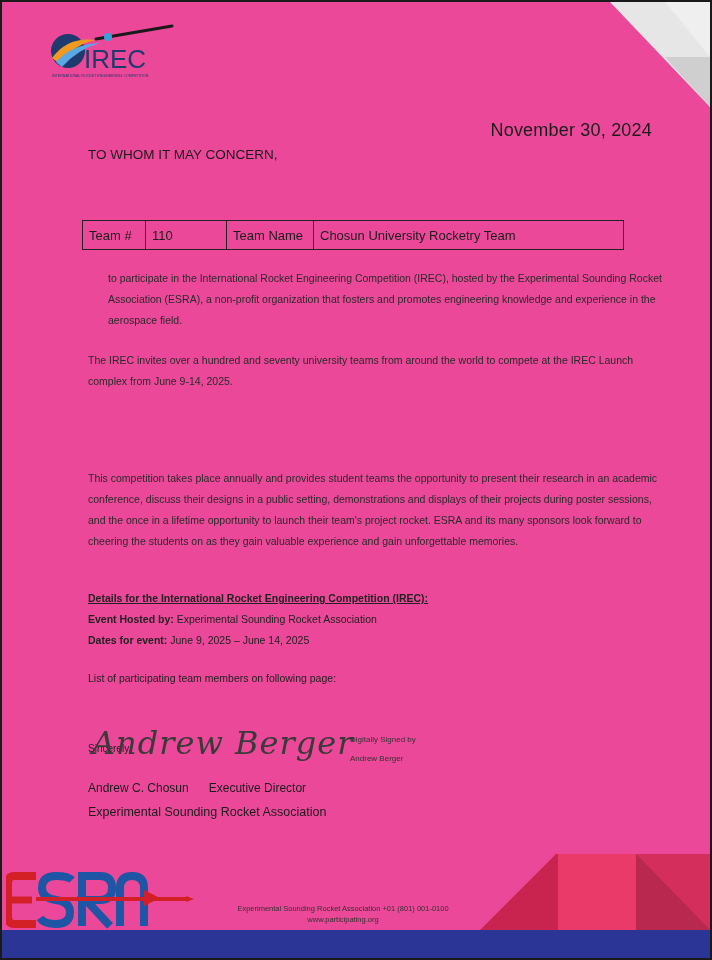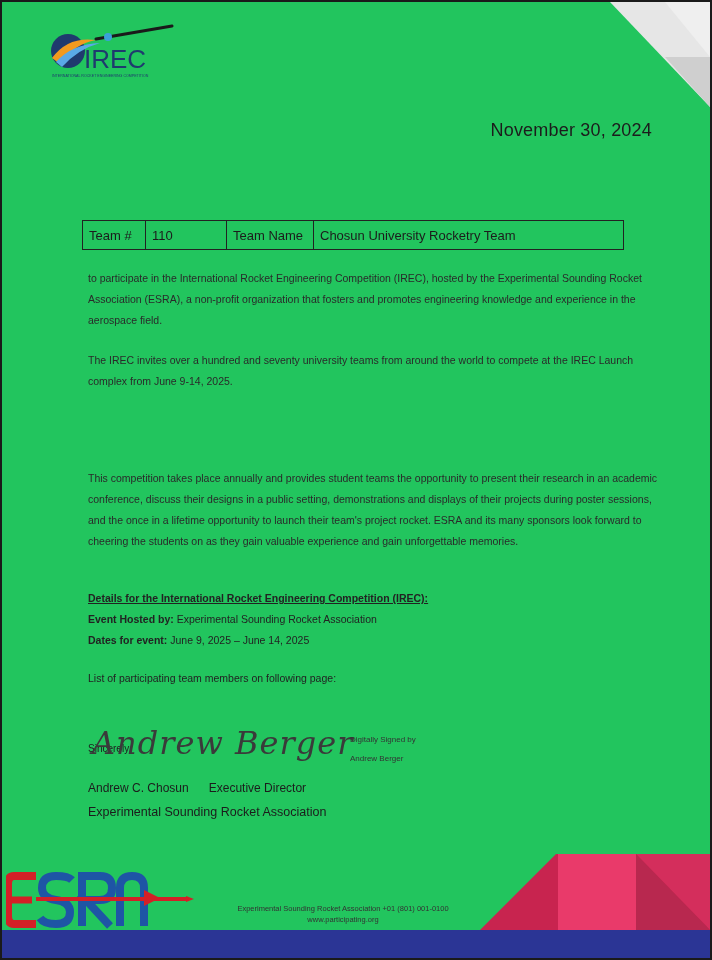--- a/index.html
+++ b/index.html
@@ -4,7 +4,7 @@
 <style>
   html, body { margin: 0; padding: 0; }
   body { width: 712px; height: 960px; background: #ffffff; font-family: "Liberation Sans", sans-serif; color: #1c1c1c; }
-  .page { position: relative; width: 708px; height: 956px; border: 2px solid #1a1a1a; background: #22c55e; overflow: hidden; }
+  .page { position: relative; width: 708px; height: 956px; border: 2px solid #1a1a1a; background: #ec4899; overflow: hidden; }
   .corner { position: absolute; top: 0; right: 0; width: 100px; height: 105px; }
   .logo-irec { position: absolute; left: 46px; top: 22px; width: 130px; height: 62px; }
   .date { position: absolute; right: 58px; top: 118px; font-size: 18px; letter-spacing: 0.2px; }

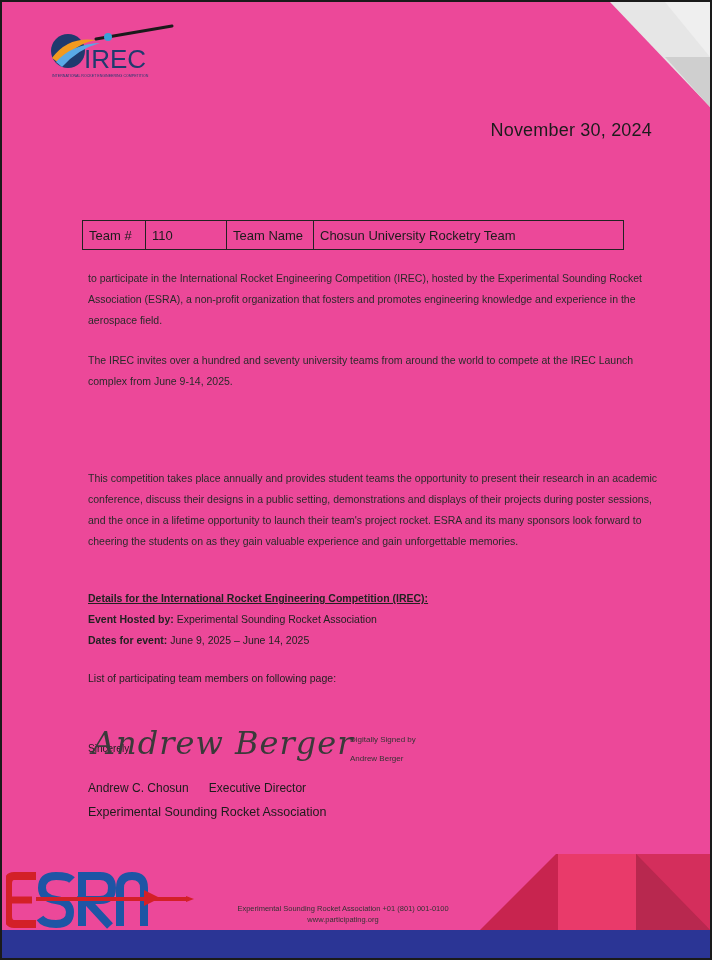--- a/index.html
+++ b/index.html
@@ -54,6 +54,7 @@
 
   <div class="date">November 30, 2024</div>
 
+  <div class="salutation">TO WHOM IT MAY CONCERN,</div>
 
   <table class="team">
     <tbody>

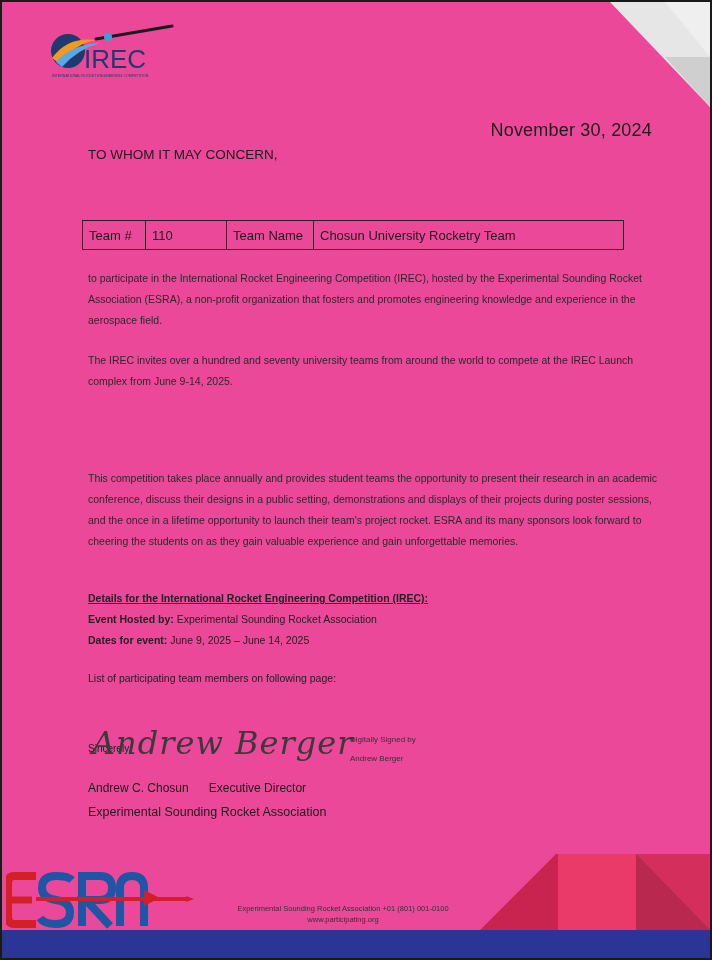--- a/index.html
+++ b/index.html
@@ -13,7 +13,7 @@
   table.team { position: absolute; left: 80px; top: 218px; width: 542px; height: 30px; border-collapse: collapse; font-size: 13px; }
   table.team td { border: 1.3px solid #222; padding: 0 6px; }
   .para { position: absolute; left: 86px; width: 572px; font-size: 10.5px; line-height: 21px; color: #2a2a2a; }
-  .p1 { top: 266px; }
+  .p1 { top: 266px; margin-left: 20px; }
   .p2 { top: 348px; }
   .p3 { top: 407px; }
   .p4 { top: 466px; }

